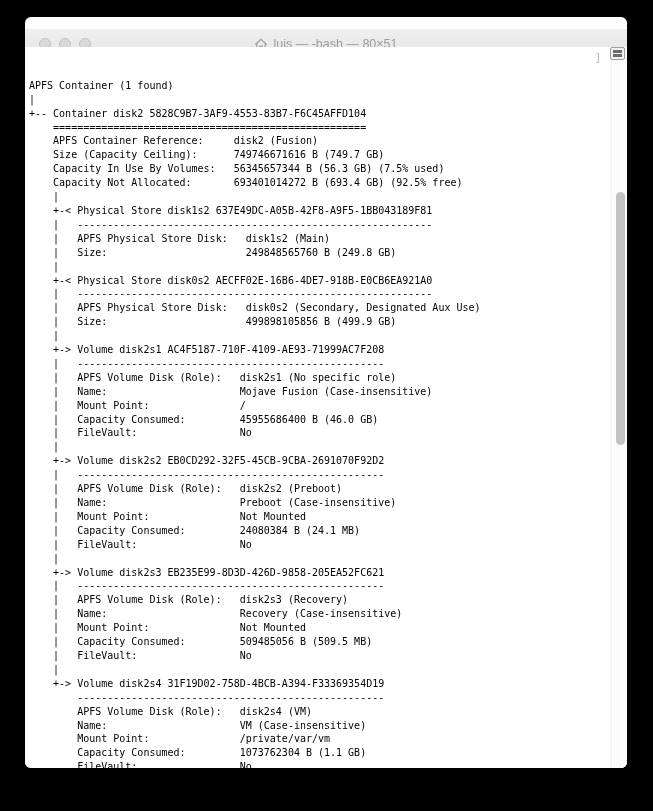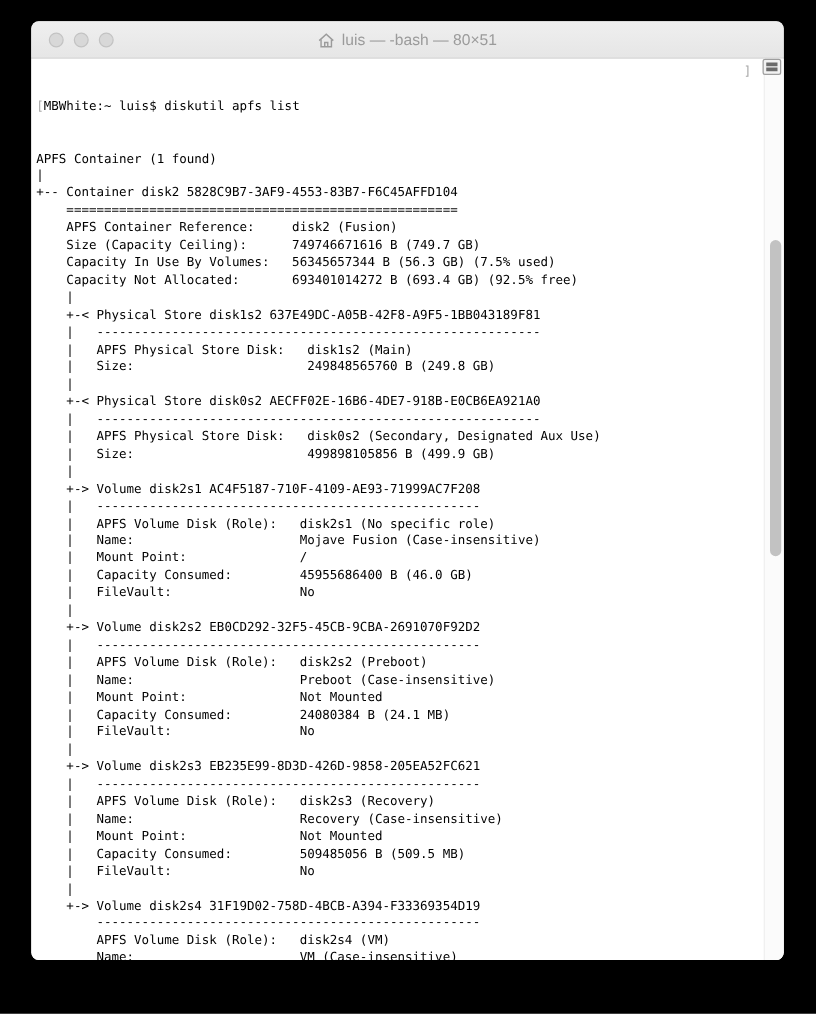--- a/index.html
+++ b/index.html
@@ -21,7 +21,7 @@
   }
   .titlebar {
     position: absolute;
-    left: 0; top: 0; right: 0;
+    left: 0; top: 12px; right: 0;
     height: 30px;
     background: linear-gradient(#efefef, #e6e6e6);
     border-bottom: 1px solid #c9c9c9;

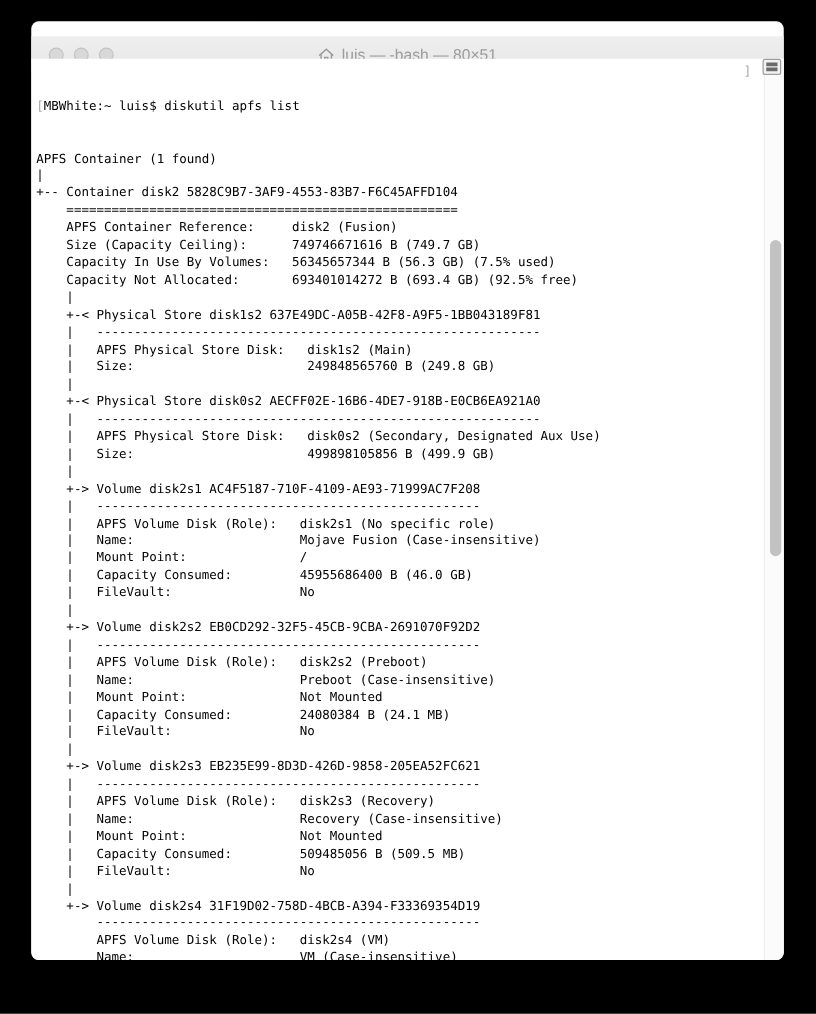--- a/index.html
+++ b/index.html
@@ -136,7 +136,6 @@
 
   <div class="content">
     <div class="term-text">
-      <div><span class="mark">[</span><span>MBWhite:~ luis$ diskutil apfs list</span></div>
       <pre>APFS Container (1 found)
 |
 +-- Container disk2 5828C9B7-3AF9-4553-83B7-F6C45AFFD104

